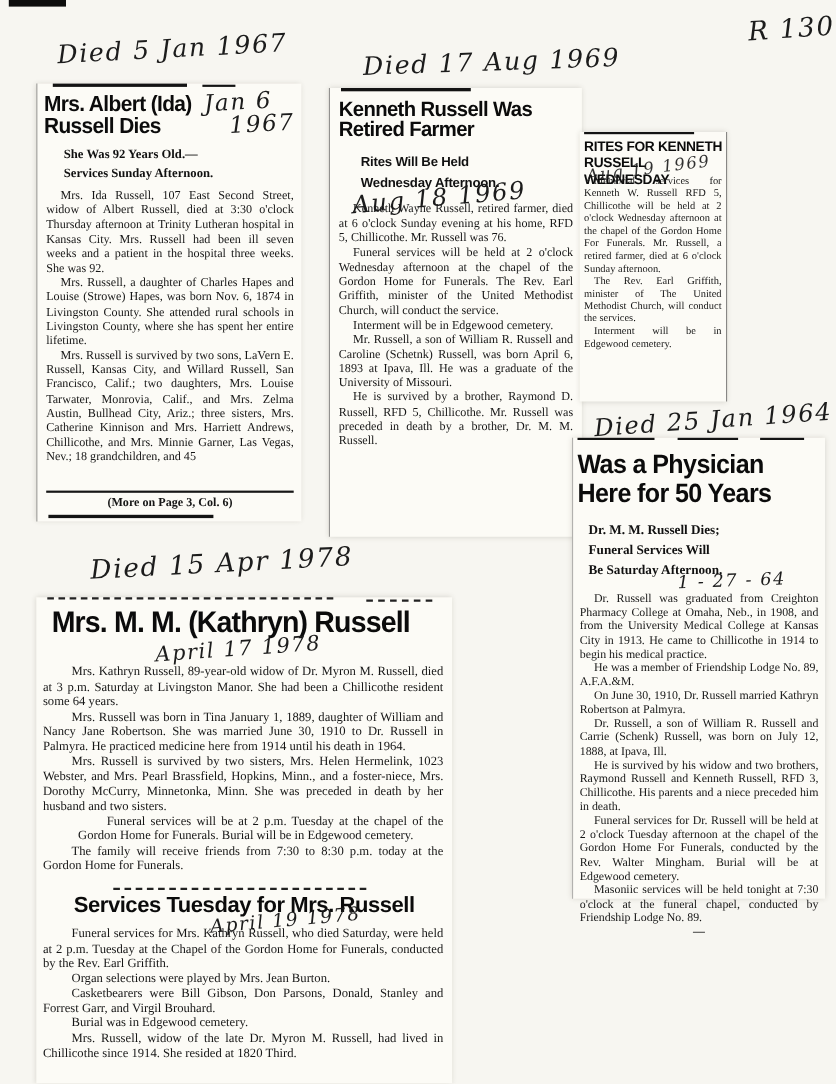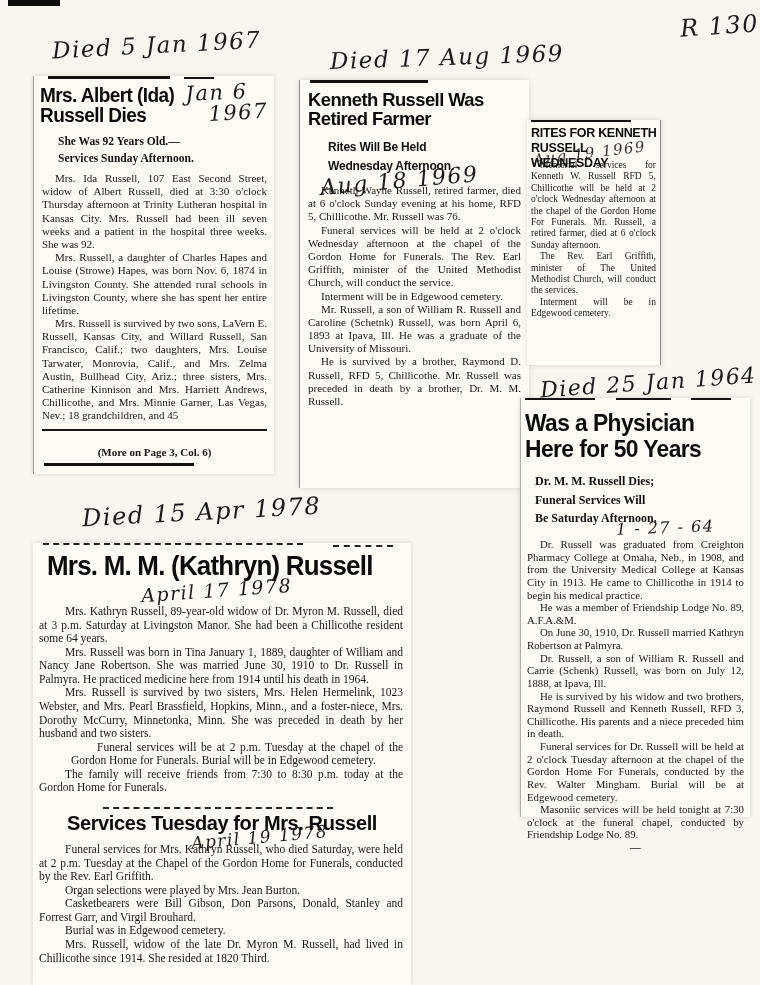--- a/index.html
+++ b/index.html
@@ -31,7 +31,7 @@
   .artifact{position:absolute;background:#0d0d0d;}
 
   .footer-note{font-weight:700;text-align:center;border-top:2px solid #161616;
-               padding-top:15px;margin-top:6px;}
+               padding-top:3px;margin-top:23px;}
   .footer-dash{text-align:center;font-weight:700;}
 </style>
 </head>

